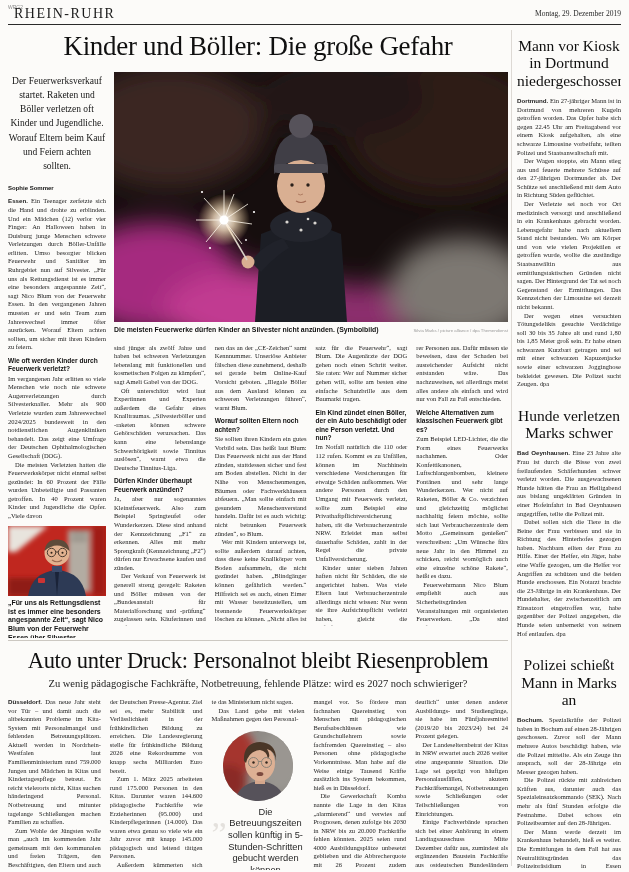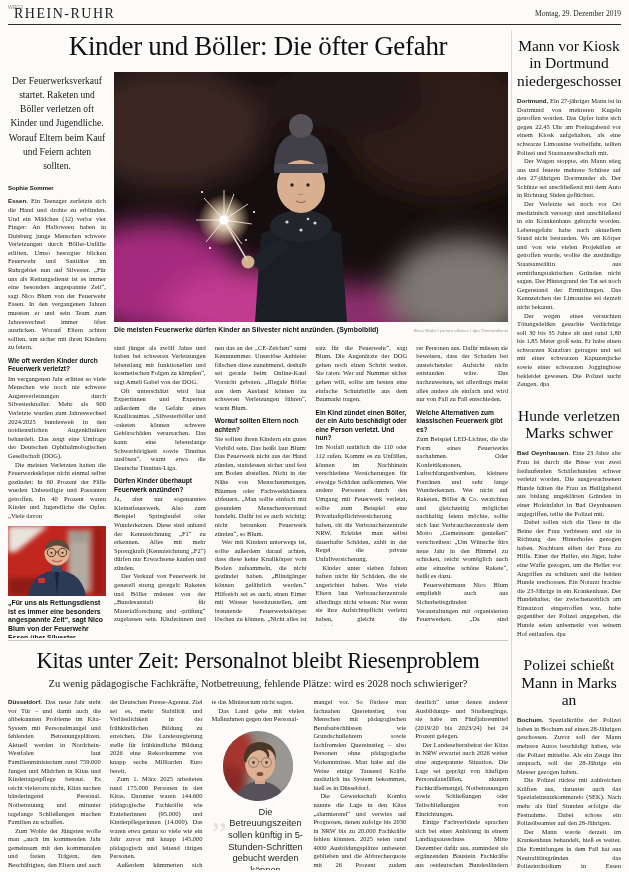--- a/index.html
+++ b/index.html
@@ -69,7 +69,7 @@
   </div>
 
   <section class="main-article">
-    <h1 class="main-headline">Kinder und Böller: Die öfter Gefahr</h1>
+    <h1 class="main-headline">Kinder und Böller: Die große Gefahr</h1>
 
     <div class="main-top">
 

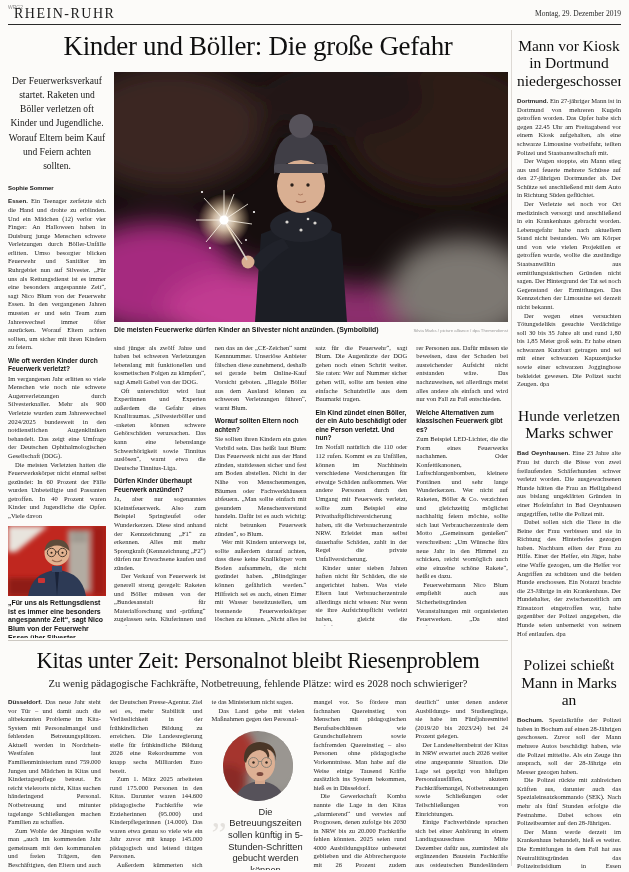--- a/index.html
+++ b/index.html
@@ -248,7 +248,7 @@
   </aside>
 
   <section class="kitas">
-    <h1 class="kitas-headline">Kitas unter Zeit: Personalnot bleibt Riesenproblem</h1>
+    <h1 class="kitas-headline">Auto unter Druck: Personalnot bleibt Riesenproblem</h1>
     <p class="kitas-subheadline">Zu wenig pädagogische Fachkräfte, Notbetreuung, fehlende Plätze: wird es 2028 noch schwieriger?</p>
 
     <div class="kitas-cols">

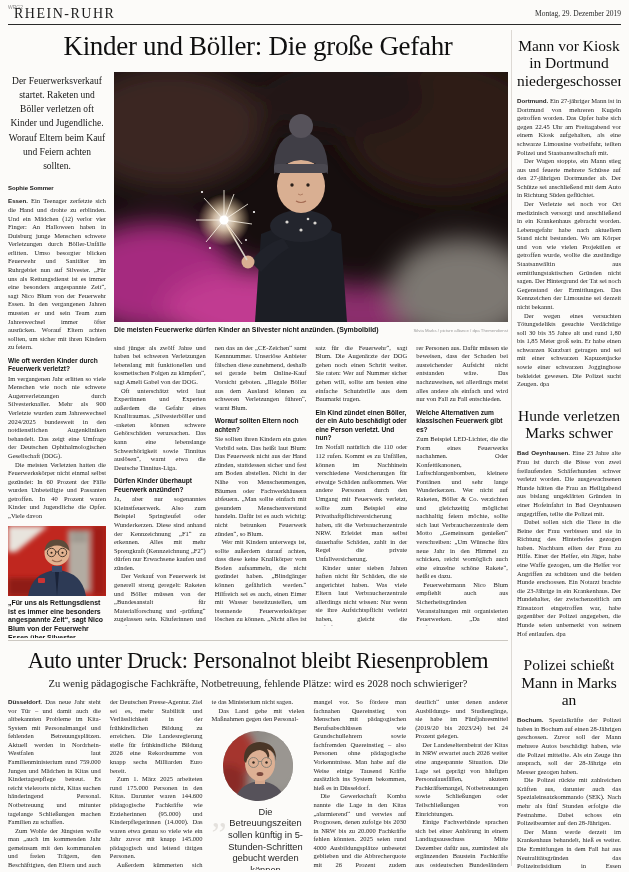--- a/index.html
+++ b/index.html
@@ -249,7 +249,7 @@
 
   <section class="kitas">
     <h1 class="kitas-headline">Auto unter Druck: Personalnot bleibt Riesenproblem</h1>
-    <p class="kitas-subheadline">Zu wenig pädagogische Fachkräfte, Notbetreuung, fehlende Plätze: wird es 2028 noch schwieriger?</p>
+    <p class="kitas-subheadline">Zu wenig pädagogische Fachkräfte, Notbetreuung, fehlende Plätze: wird es 2027 noch schwieriger?</p>
 
     <div class="kitas-cols">
       <div class="kcol bt">

